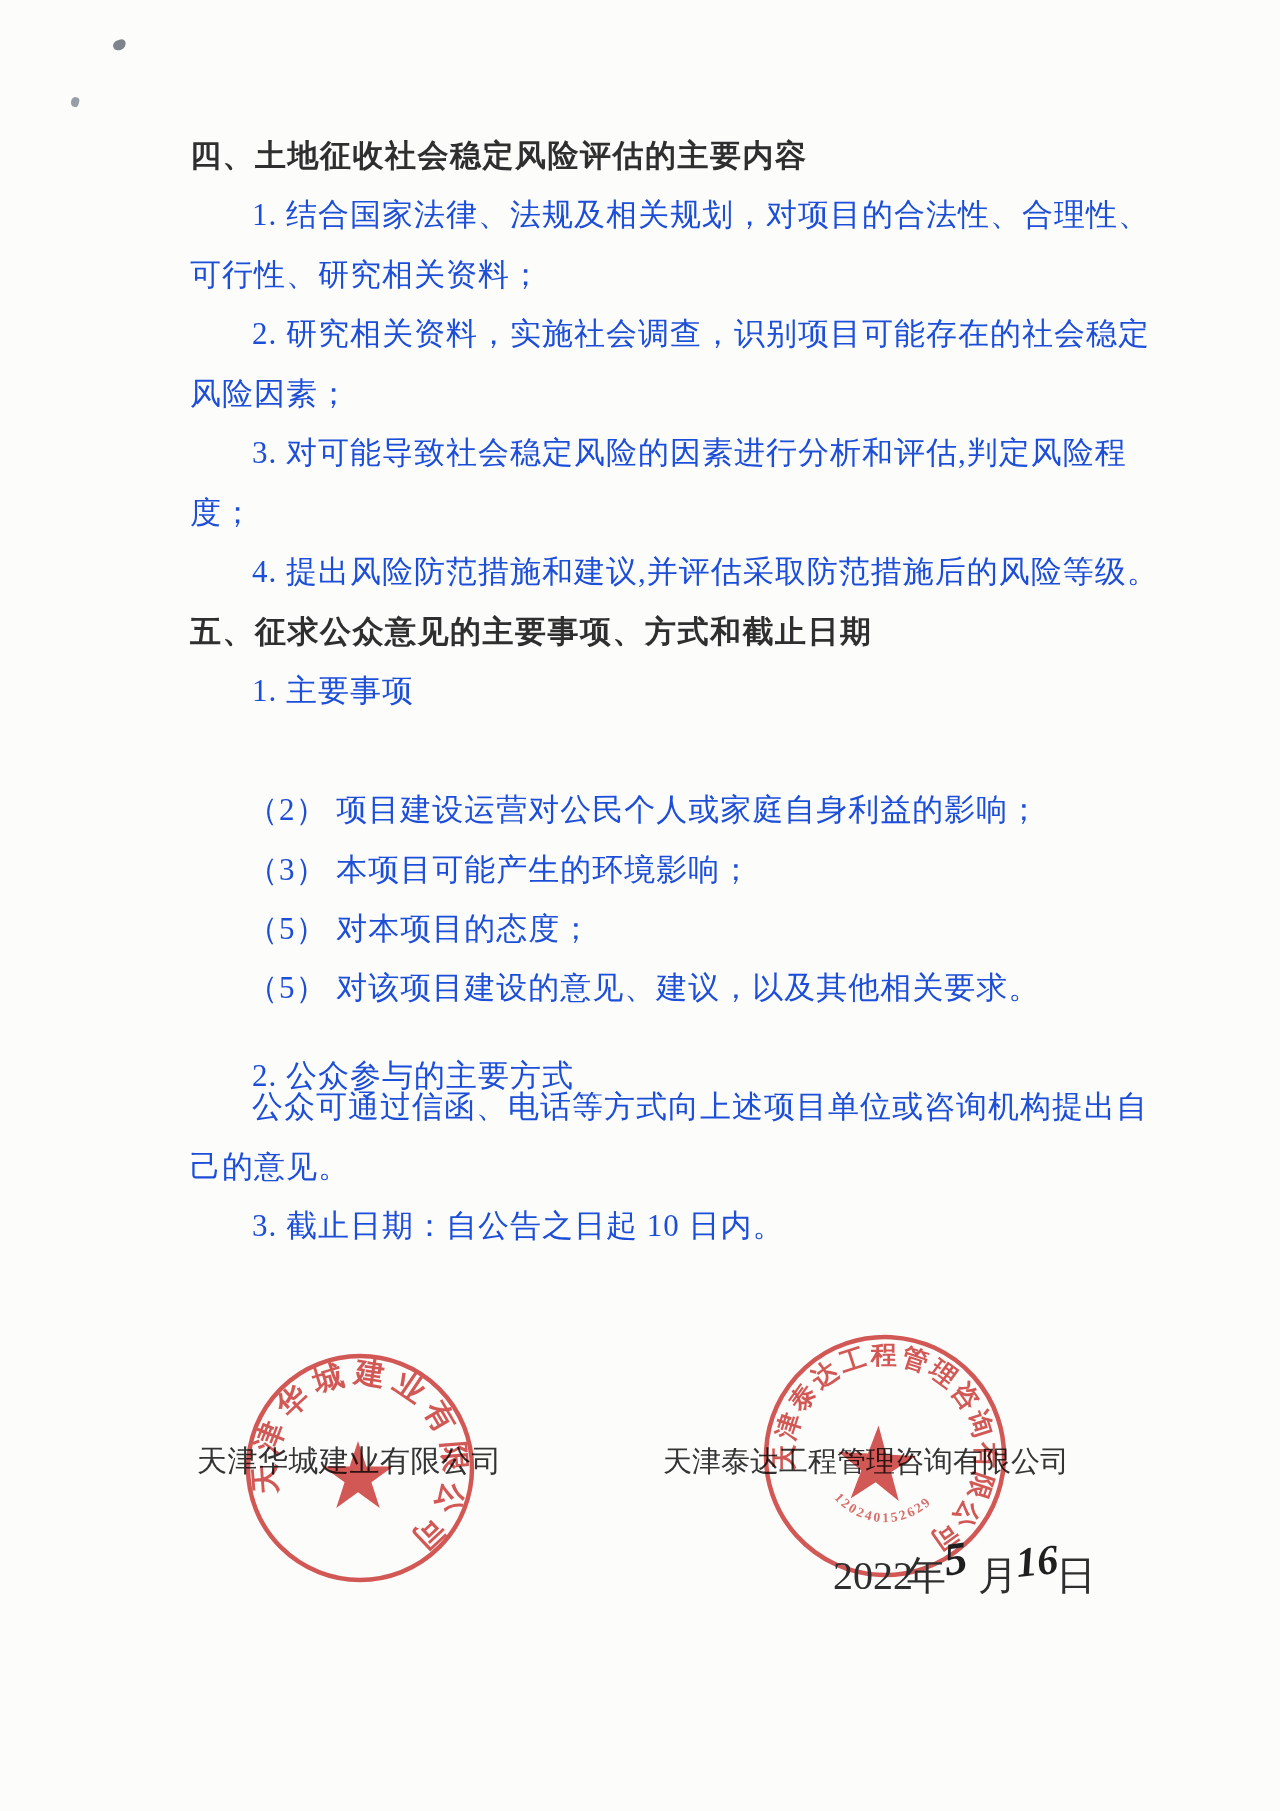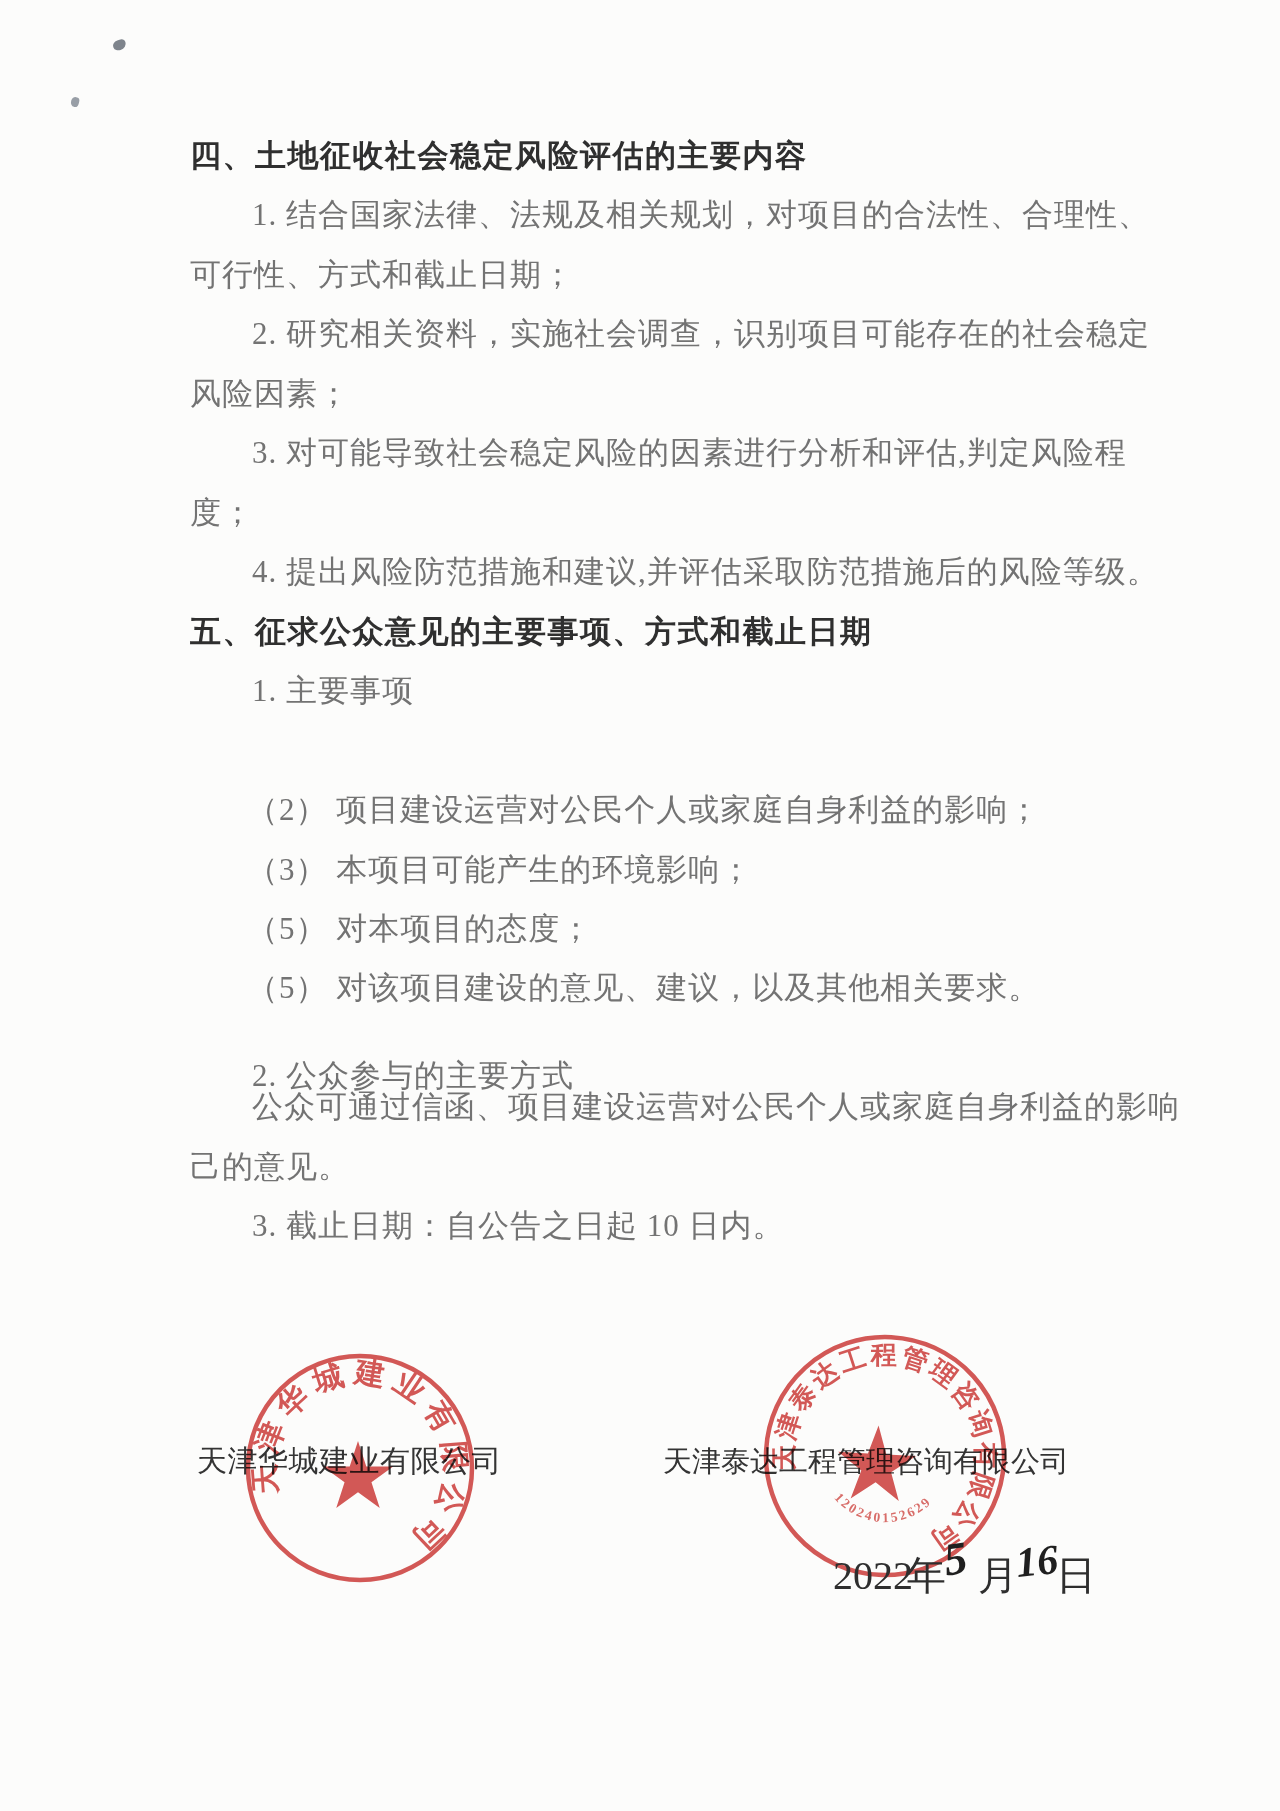--- a/index.html
+++ b/index.html
@@ -14,7 +14,7 @@
   .line{
     position:absolute;
     white-space:nowrap;
-    color:#737373;
+    color:#1d4ed8;
     font-size:31px;
     line-height:1;
     letter-spacing:1px;

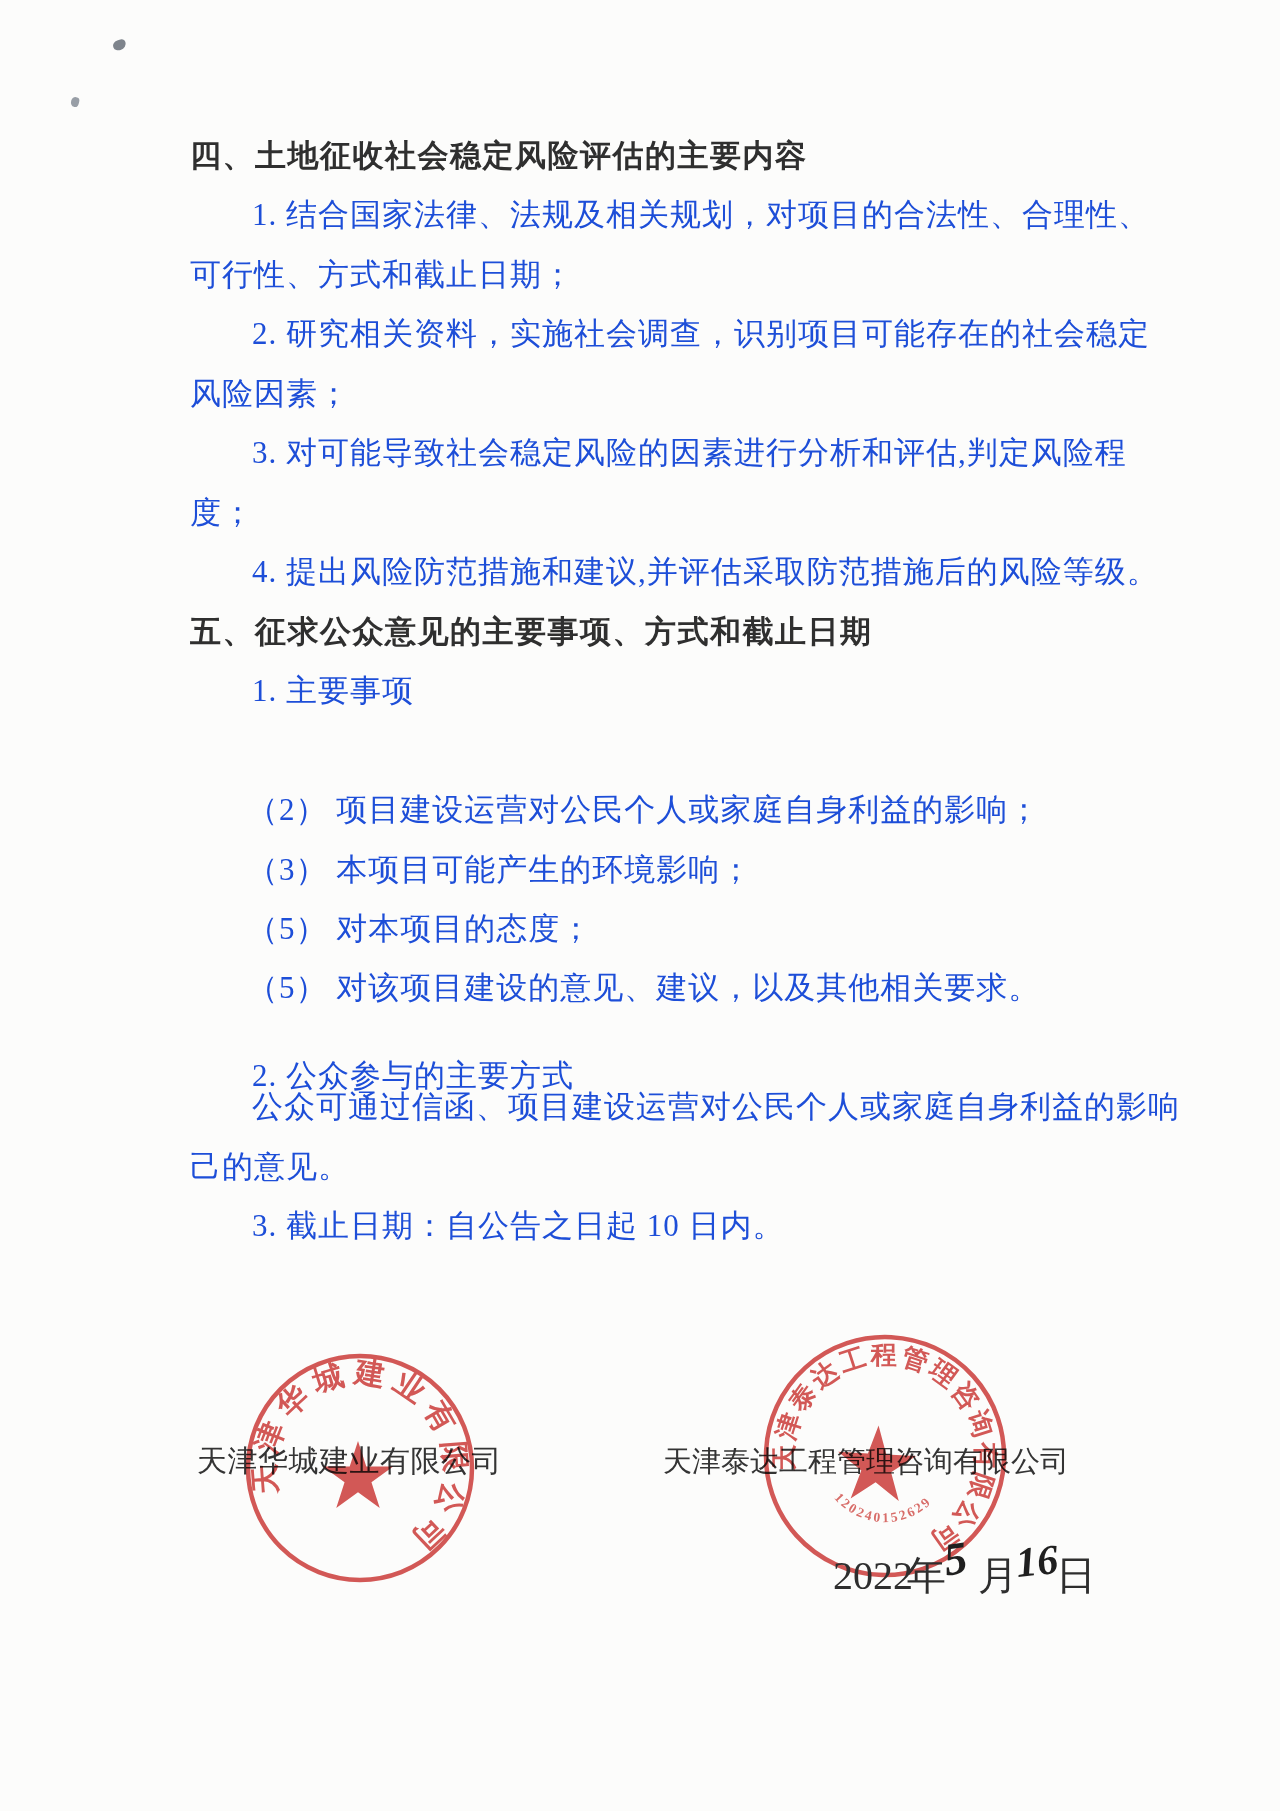--- a/index.html
+++ b/index.html
@@ -62,7 +62,7 @@
 
   <div class="line h" style="top:140px">四、土地征收社会稳定风险评估的主要内容</div>
   <div class="line p" style="top:199px">1. 结合国家法律、法规及相关规划，对项目的合法性、合理性、</div>
-  <div class="line m" style="top:259px">可行性、方式和截止日期；</div>
+  <div class="line m" style="top:259px">可行性、研究相关资料；</div>
   <div class="line p" style="top:318px">2. 研究相关资料，实施社会调查，识别项目可能存在的社会稳定</div>
   <div class="line m" style="top:378px">风险因素；</div>
   <div class="line p" style="top:437px">3. 对可能导致社会稳定风险的因素进行分析和评估,判定风险程</div>

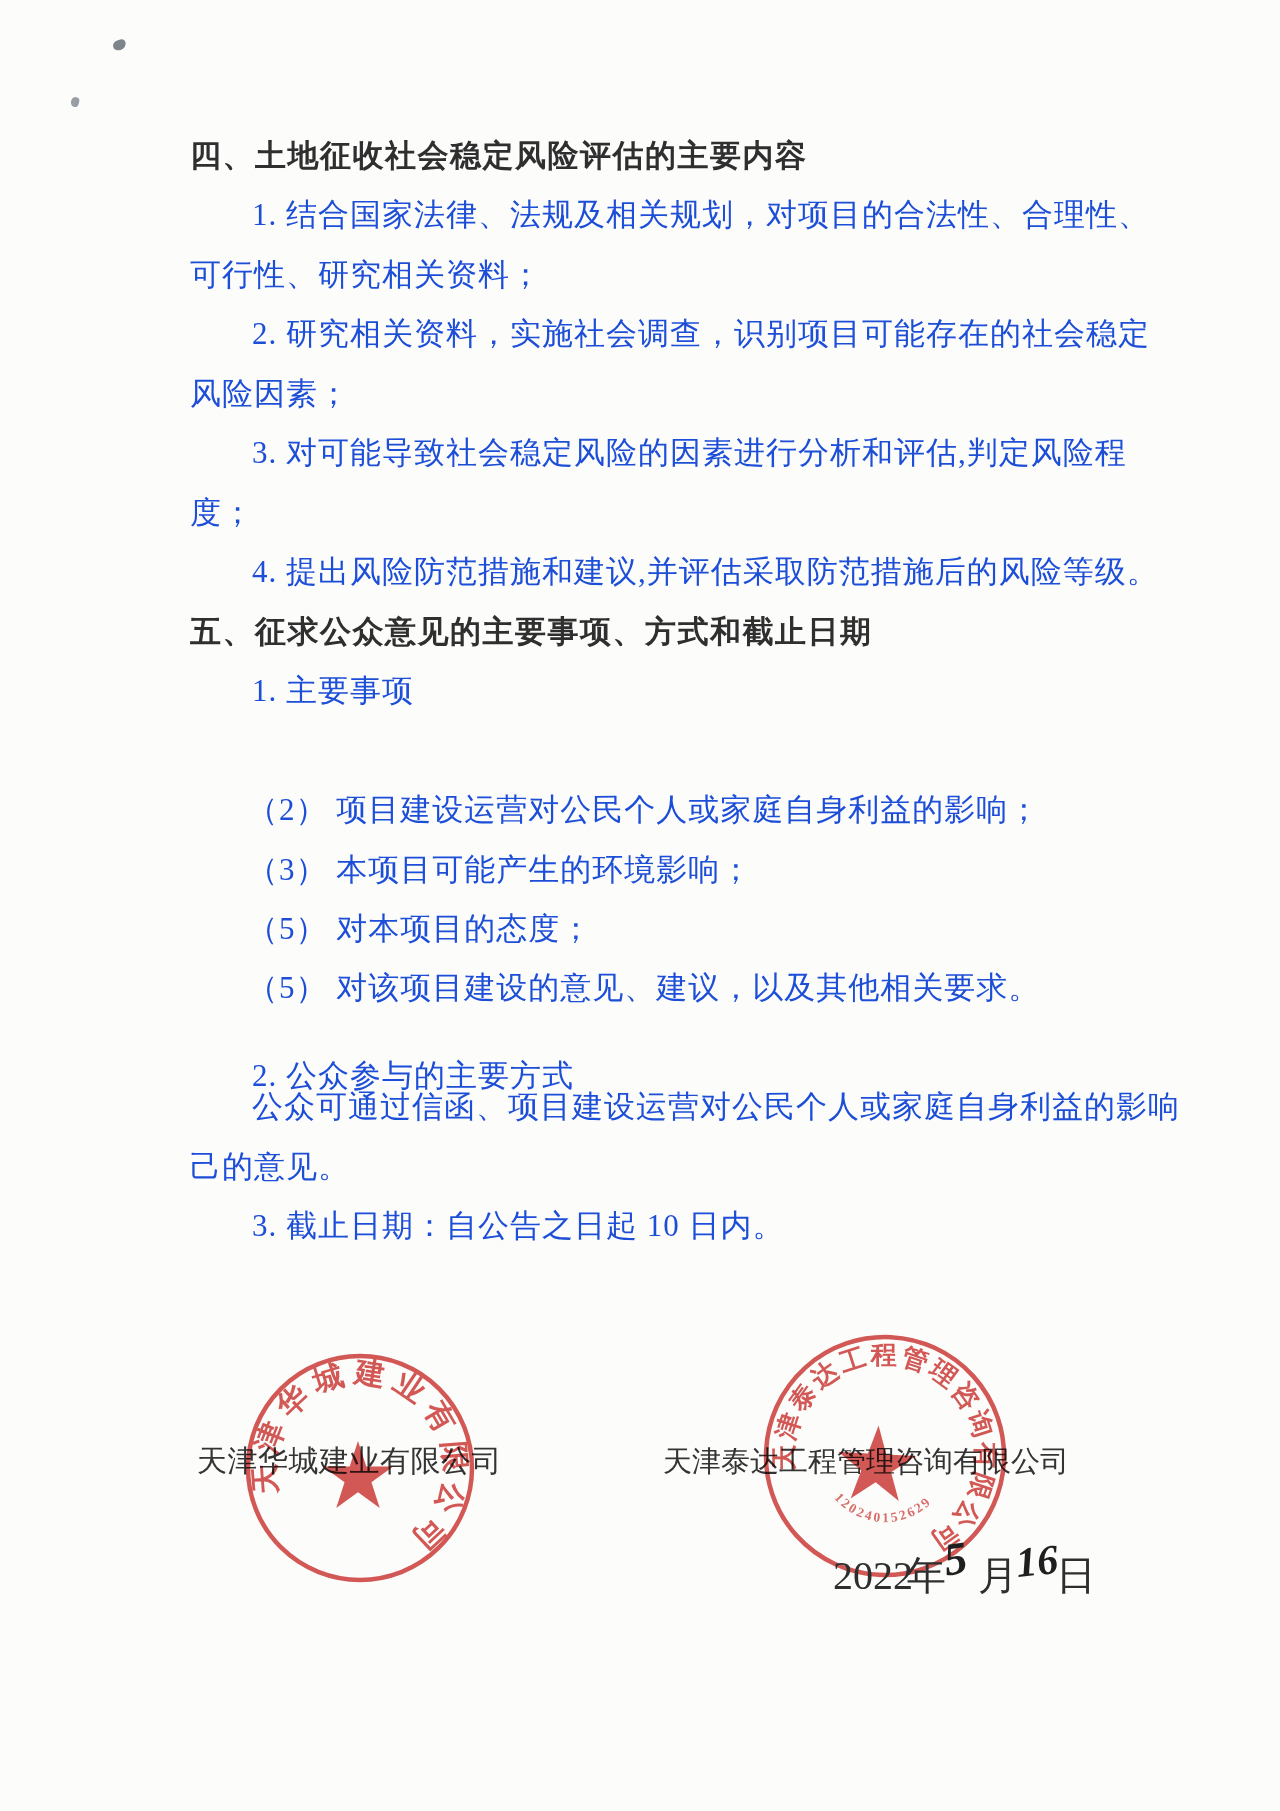--- a/index.html
+++ b/index.html
@@ -75,7 +75,7 @@
   <div class="line q" style="top:913px">（5） 对本项目的态度；</div>
   <div class="line q" style="top:972px">（5） 对该项目建设的意见、建议，以及其他相关要求。</div>
   <div class="line p" style="top:1060px">2. 公众参与的主要方式</div>
-  <div class="line p" style="top:1091px">公众可通过信函、项目建设运营对公民个人或家庭自身利益的影响</div>
+  <div class="line p" style="top:1091px">公众可通过信函、电话等方式向上述项目单位或咨询机构提出自</div>
   <div class="line m" style="top:1151px">己的意见。</div>
   <div class="line p" style="top:1210px">3. 截止日期：自公告之日起 10 日内。</div>
 

